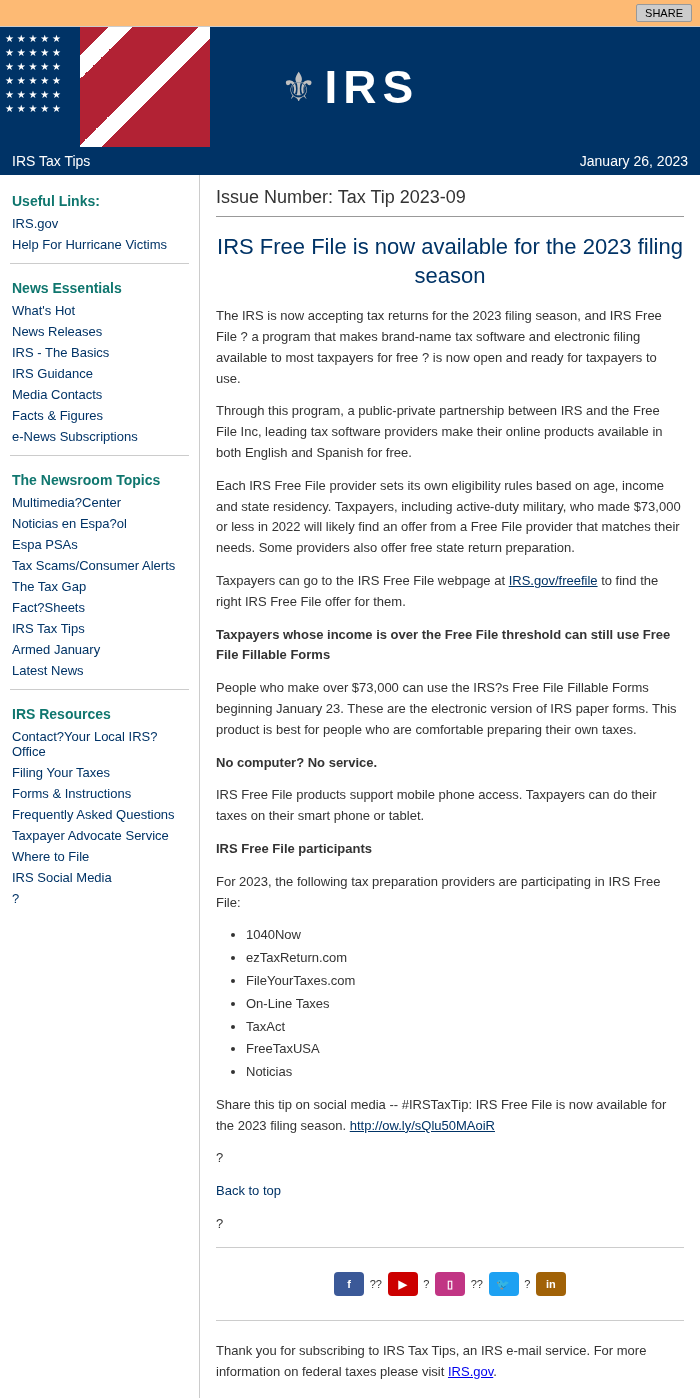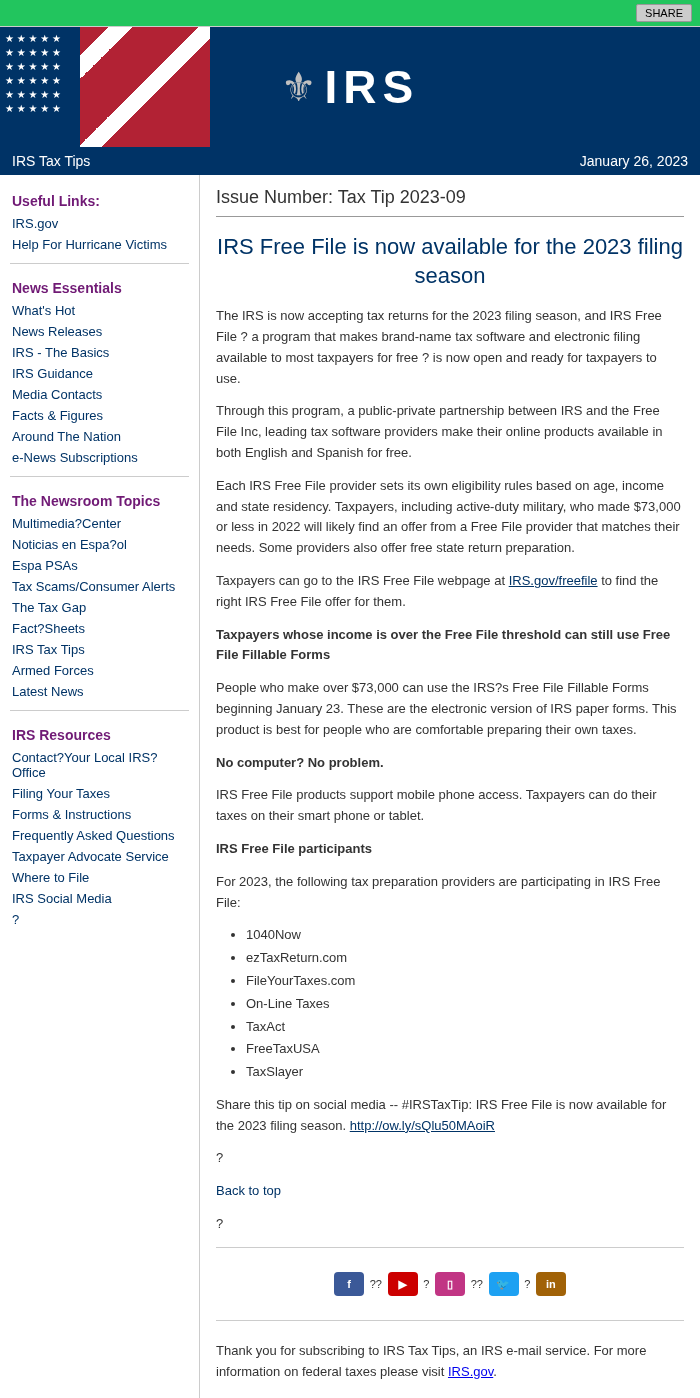--- a/index.html
+++ b/index.html
@@ -6,7 +6,7 @@
     body { font-family: Arial, sans-serif; font-size: 13px; color: #333; background: #fff; width: 700px; }
 
     
-    .share-bar { background: #22c55e; text-align: right; padding: 4px 8px; border-bottom: 1px solid #ccc; }
+    .share-bar { background: #fdba74; text-align: right; padding: 4px 8px; border-bottom: 1px solid #ccc; }
     .share-btn { background: #ccc; border: 1px solid #999; padding: 2px 8px; font-size: 11px; cursor: pointer; border-radius: 2px; }
 
     

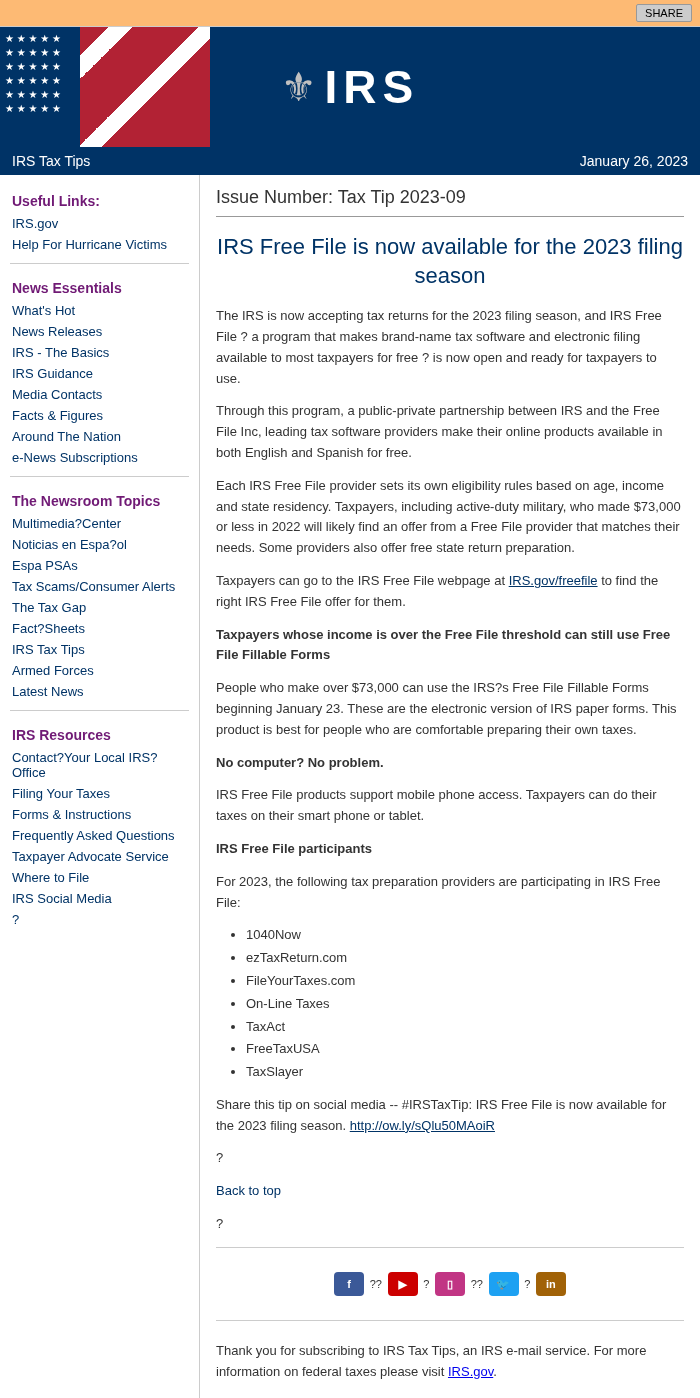--- a/index.html
+++ b/index.html
@@ -24,7 +24,7 @@
 
     
     .sidebar { width: 200px; min-width: 200px; border-right: 1px solid #ccc; padding: 10px 0; }
-    .sidebar-section-title { font-weight: bold; font-size: 14px; color: #701a75; padding: 8px 12px 4px; }
+    .sidebar-section-title { font-weight: bold; font-size: 14px; color: #0f766e; padding: 8px 12px 4px; }
     .sidebar-link { display: block; color: #003366; text-decoration: none; padding: 3px 12px; font-size: 13px; }
     .sidebar-divider { border: none; border-top: 1px solid #ccc; margin: 8px 10px; }
 

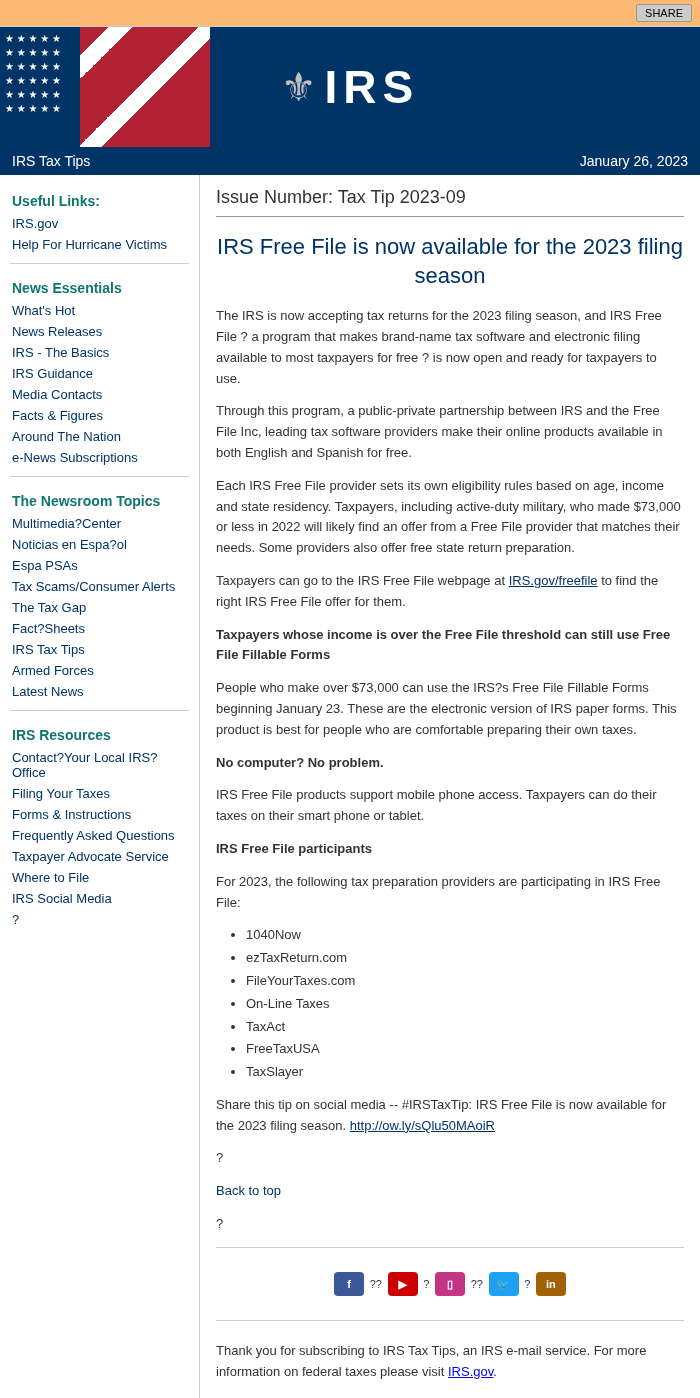--- a/index.html
+++ b/index.html
@@ -99,7 +99,6 @@
     <a class="sidebar-link" href="#">IRS Guidance</a>
     <a class="sidebar-link" href="#">Media Contacts</a>
     <a class="sidebar-link" href="#">Facts &amp; Figures</a>
-    <a class="sidebar-link" href="#">Around The Nation</a>
     <a class="sidebar-link" href="#">e-News Subscriptions</a>
 
     <hr class="sidebar-divider">

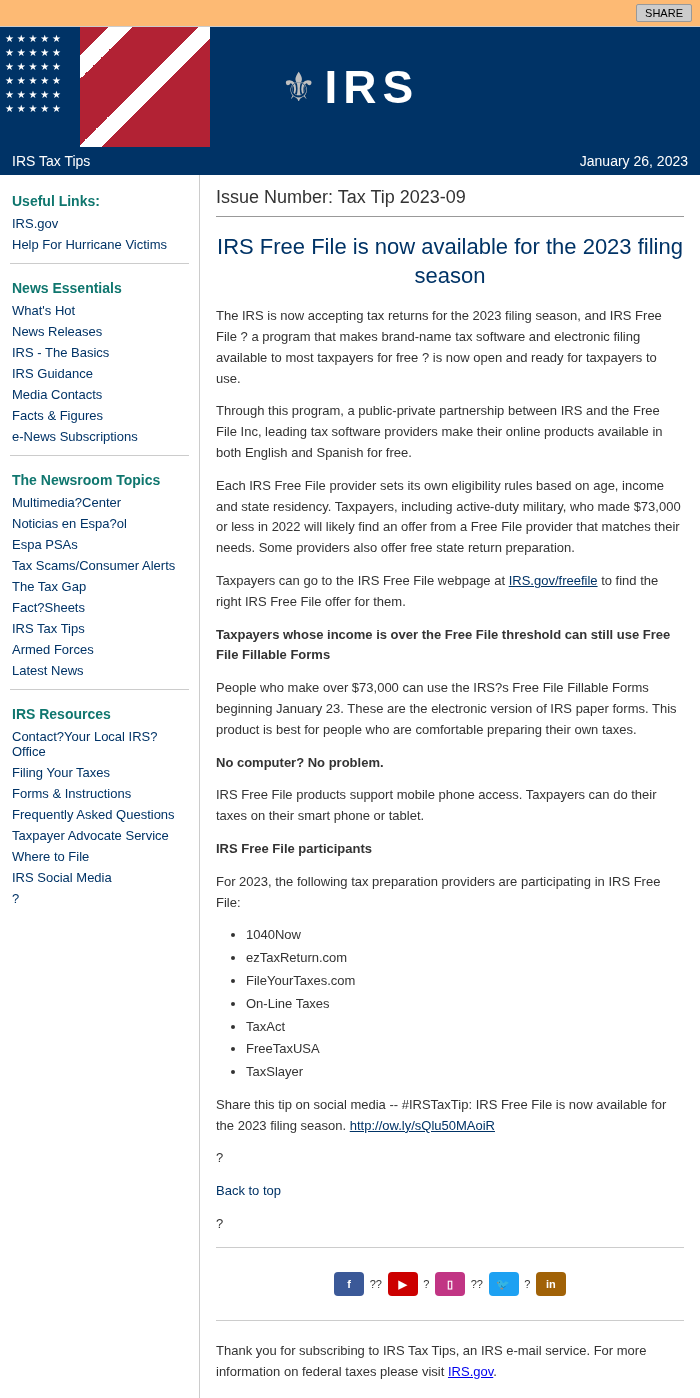--- a/index.html
+++ b/index.html
@@ -111,7 +111,7 @@
     <a class="sidebar-link" href="#">The Tax Gap</a>
     <a class="sidebar-link" href="#">Fact?Sheets</a>
     <a class="sidebar-link" href="#">IRS Tax Tips</a>
-    <a class="sidebar-link" href="#">Armed Forces</a>
+    <a class="sidebar-link" href="#">Armed January</a>
     <a class="sidebar-link" href="#">Latest News</a>
 
     <hr class="sidebar-divider">

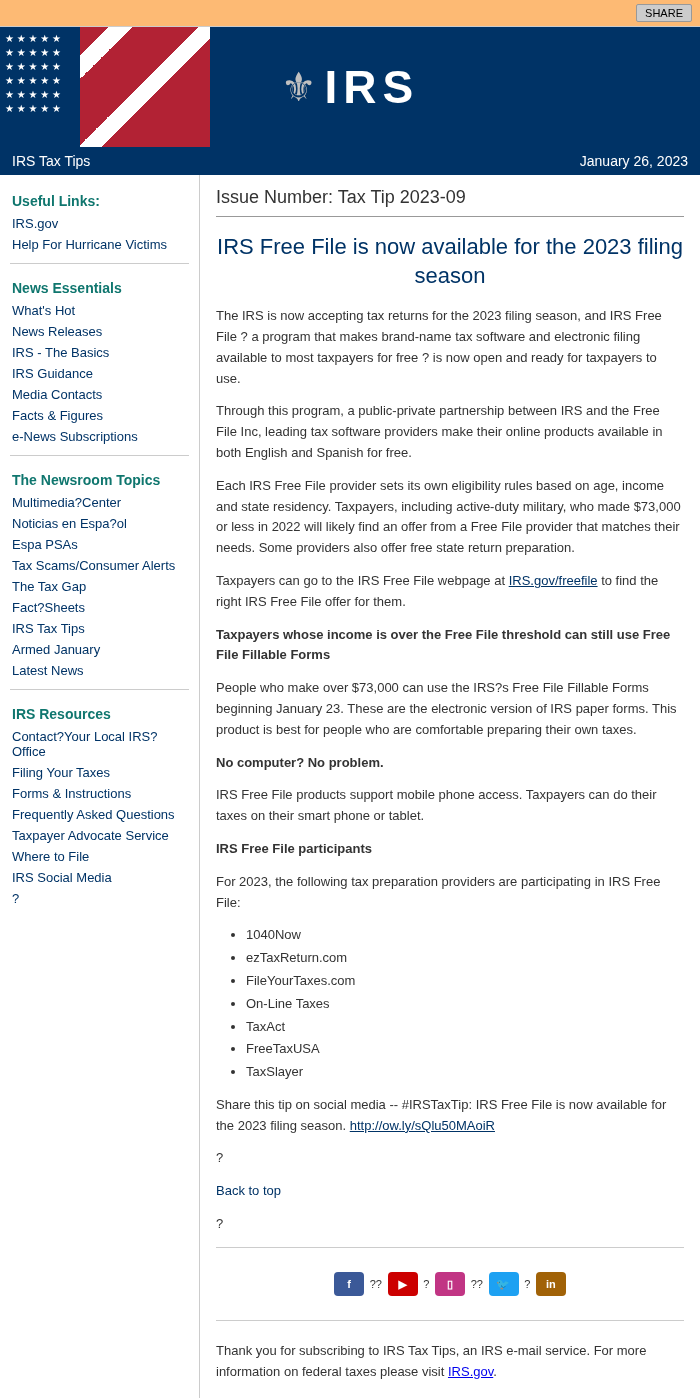--- a/index.html
+++ b/index.html
@@ -146,7 +146,7 @@
       <p><strong>Taxpayers whose income is over the Free File threshold can still use Free File Fillable Forms</strong></p>
       <p>People who make over $73,000 can use the IRS?s Free File Fillable Forms beginning January 23. These are the electronic version of IRS paper forms. This product is best for people who are comfortable preparing their own taxes.</p>
 
-      <p><strong>No computer? No problem.</strong></p>
+      <p><strong>No computer? No service.</strong></p>
       <p>IRS Free File products support mobile phone access. Taxpayers can do their taxes on their smart phone or tablet.</p>
 
       <p><strong>IRS Free File participants</strong></p>

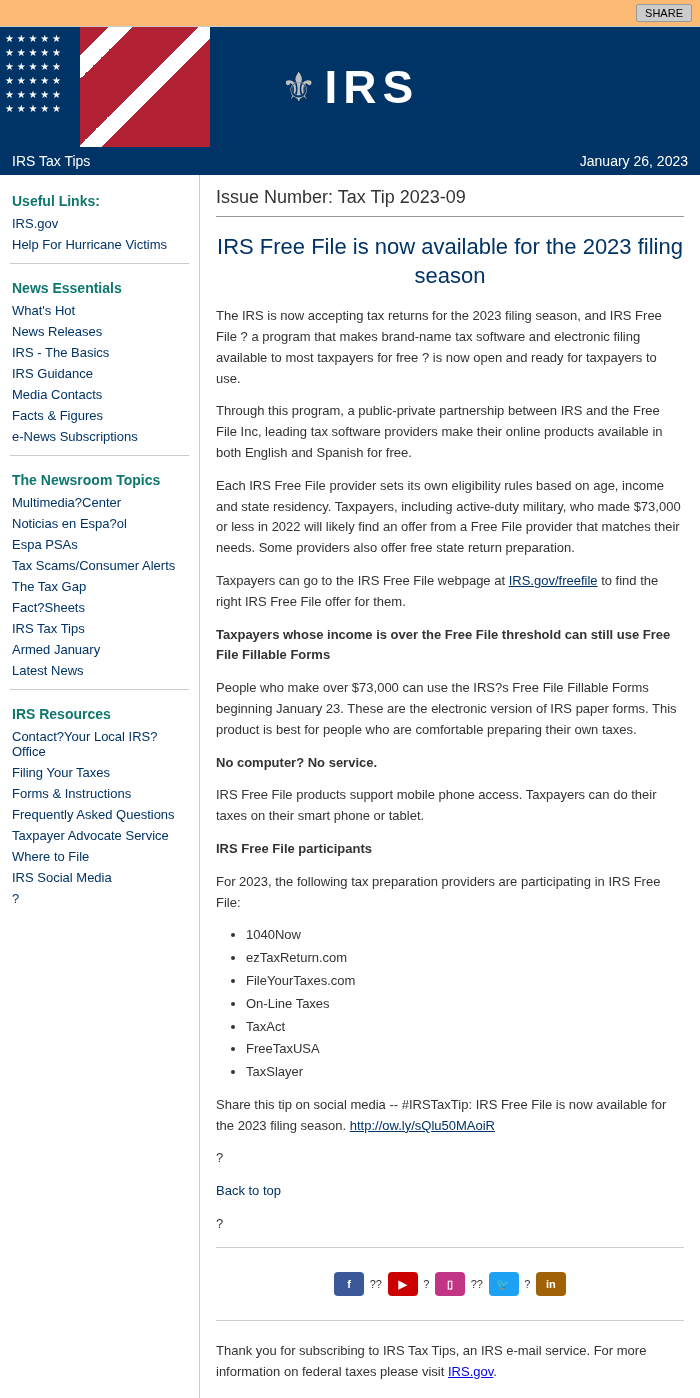--- a/index.html
+++ b/index.html
@@ -159,7 +159,7 @@
         <li>On-Line Taxes</li>
         <li>TaxAct</li>
         <li>FreeTaxUSA</li>
-        <li>TaxSlayer</li>
+        <li>Noticias</li>
       </ul>
 
       <p>

